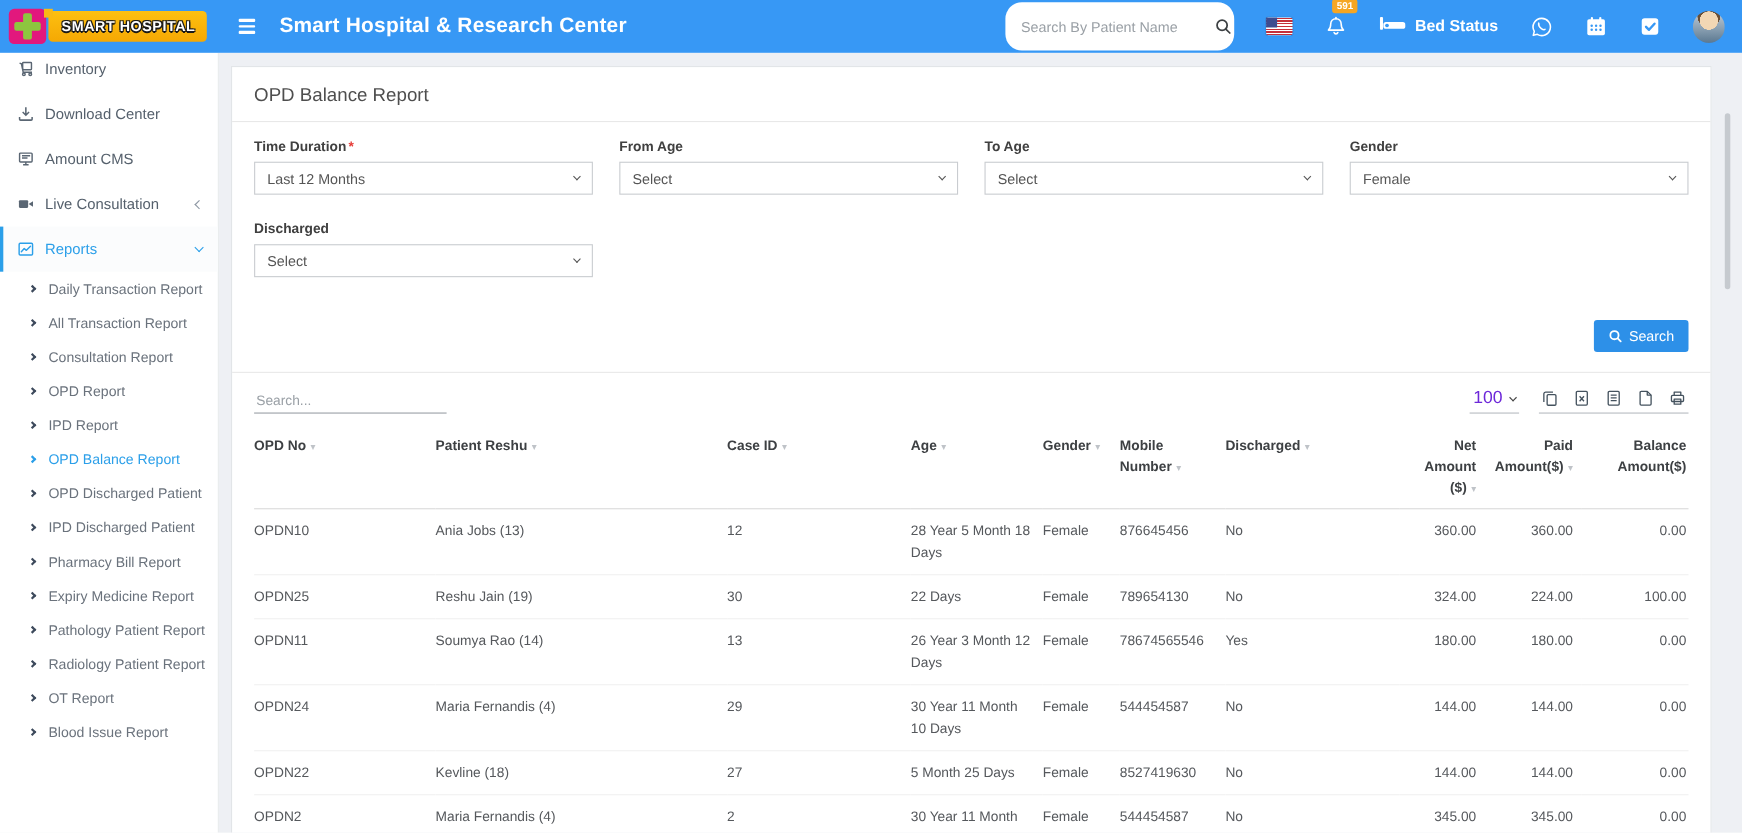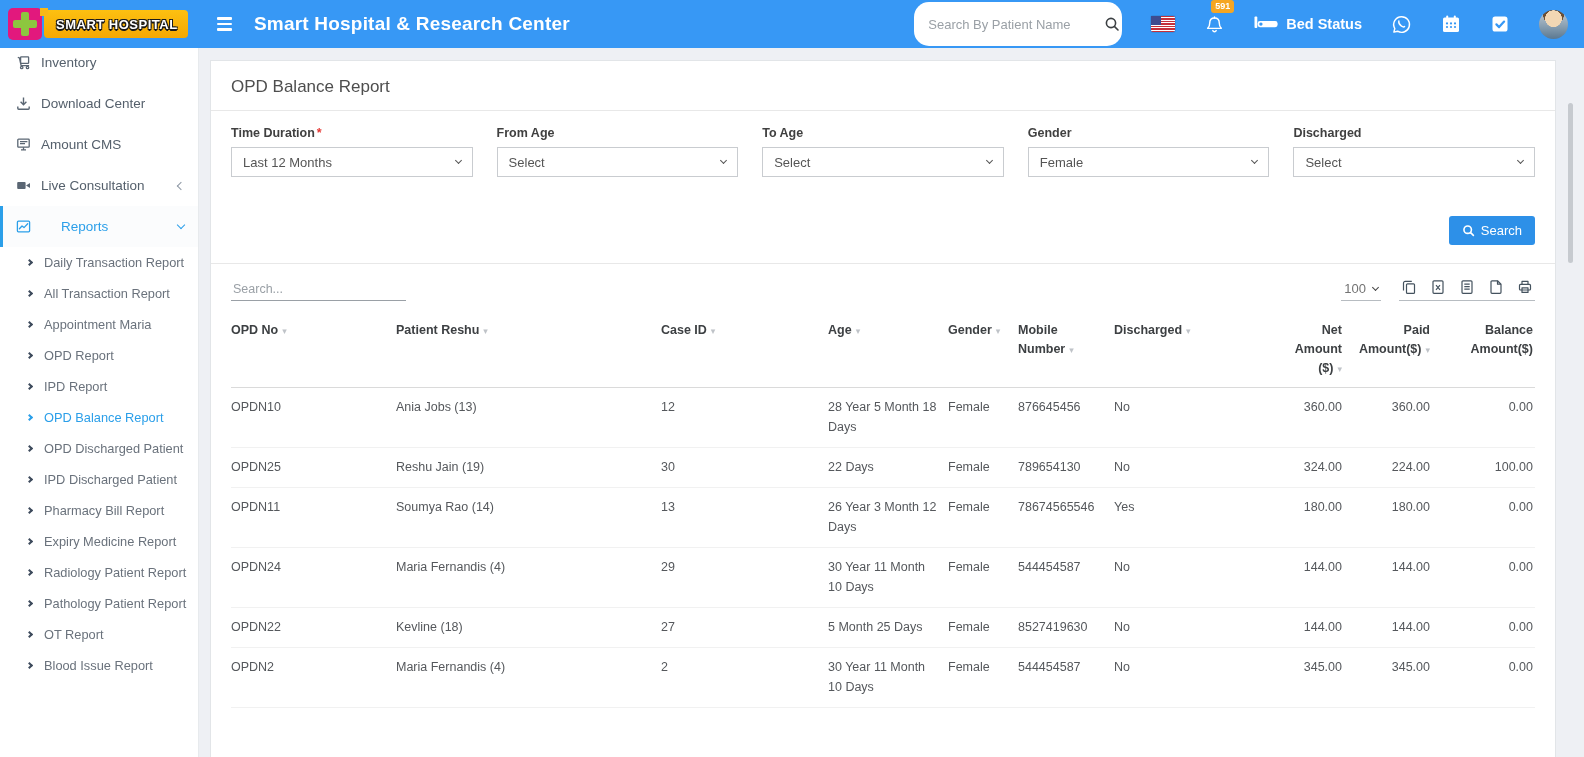--- a/index.html
+++ b/index.html
@@ -67,7 +67,7 @@
   .card { background:#fff; border:1px solid #e2e5e8; min-height:860px; }
   .card-title { padding:16px 20px 13px; font-size:17px; color:#4e4e4e; border-bottom:1px solid #e8e8e8; }
 
-  .filters { padding:15px 20px 0; display:grid; grid-template-columns:repeat(5,1fr); column-gap:18px; row-gap:15px;gap:24px; }
+  .filters { padding:15px 20px 0; display:grid; grid-template-columns:repeat(4,1fr); column-gap:18px; row-gap:15px;gap:24px; }
   .f-label { font-size:12.5px; font-weight:bold; color:#404040; margin-bottom:7px; }
   .f-label .req { color:#e53935; margin-left:2px; }
   .fselect { height:30px; border:1px solid #c9ccd0; display:flex; align-items:center; justify-content:space-between;

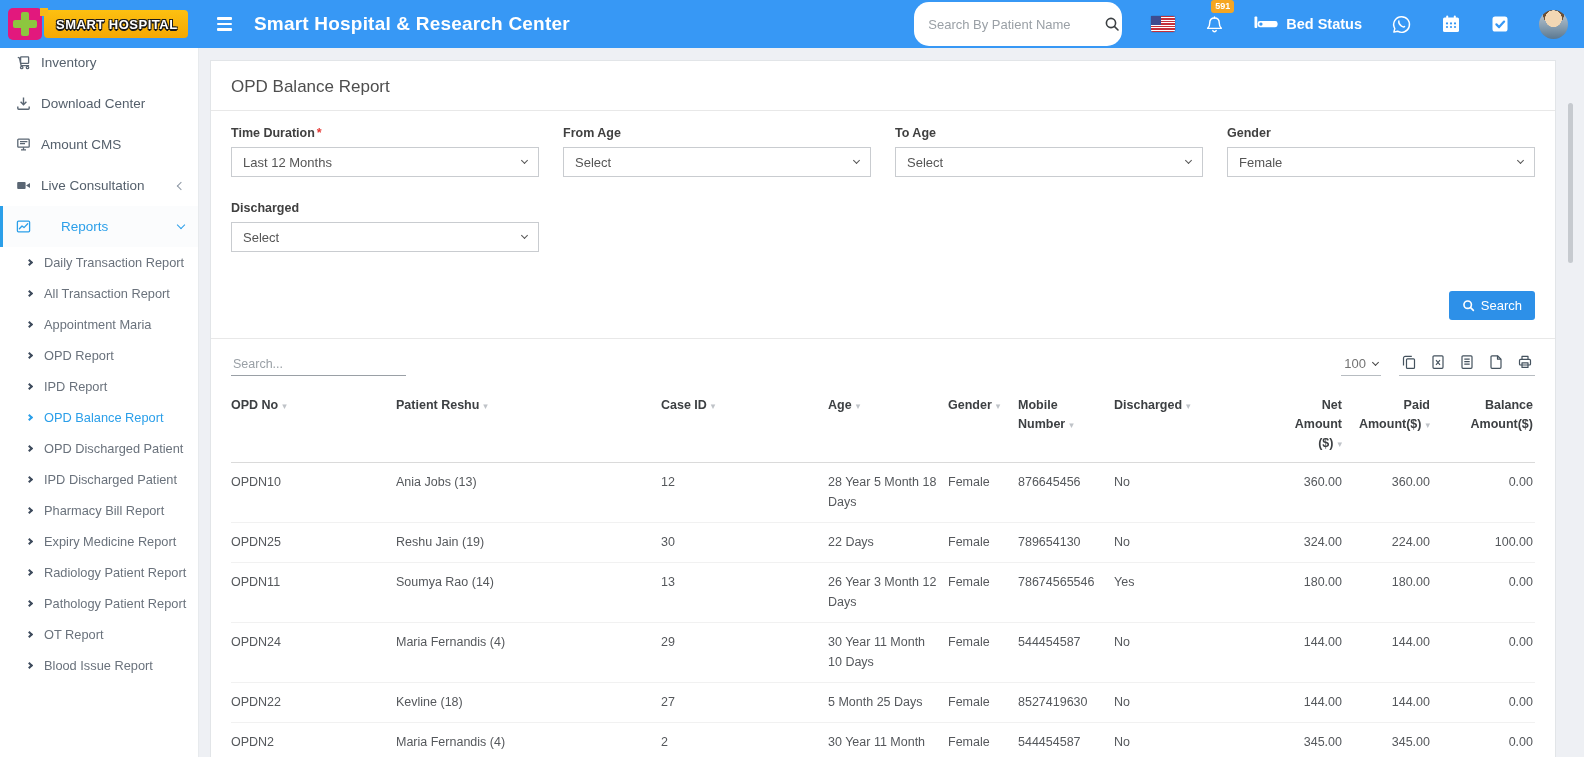--- a/index.html
+++ b/index.html
@@ -49,7 +49,7 @@
   .m-item { display:flex; align-items:center; padding:13px 14px 13px 16px; cursor:pointer; }
   .m-item .mi-icon { width:16px; margin-right:9px; display:flex; }
   .m-item .mi-label { font-size:13.5px; color:#55606c; flex:1; }
-  .m-item.active { border-left:3px solid #2b9fe9; padding-left:13px; background:#fbfcfd;gap:20px; }
+  .m-item.active { border-left:3px solid #2b9fe9; padding-left:13px; background:#fbfcfd; }
   .m-item.active .mi-label { color:#2b9fe9; }
   .chv { display:inline-block; width:6px; height:6px; border-right:1.7px solid #8d97a3; border-bottom:1.7px solid #8d97a3; }
   .chv-left { transform:rotate(135deg); }

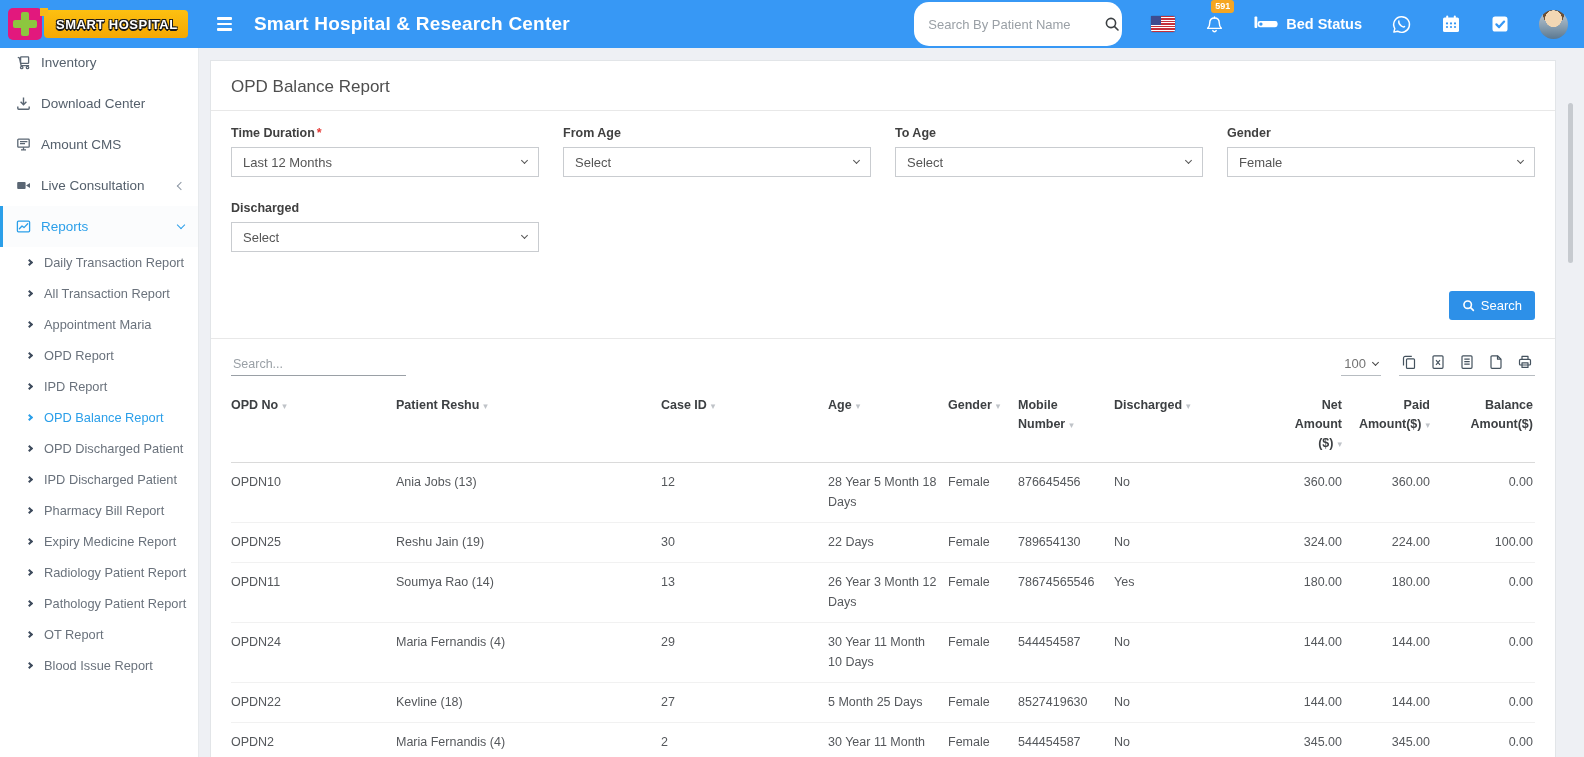--- a/index.html
+++ b/index.html
@@ -250,7 +250,7 @@
           </div>
         <div class="s-item">
             <span class="schv"></span>
-            <span class="s-label">Appointment Maria</span>
+            <span class="s-label">Consultation Report</span>
           </div>
         <div class="s-item">
             <span class="schv"></span>

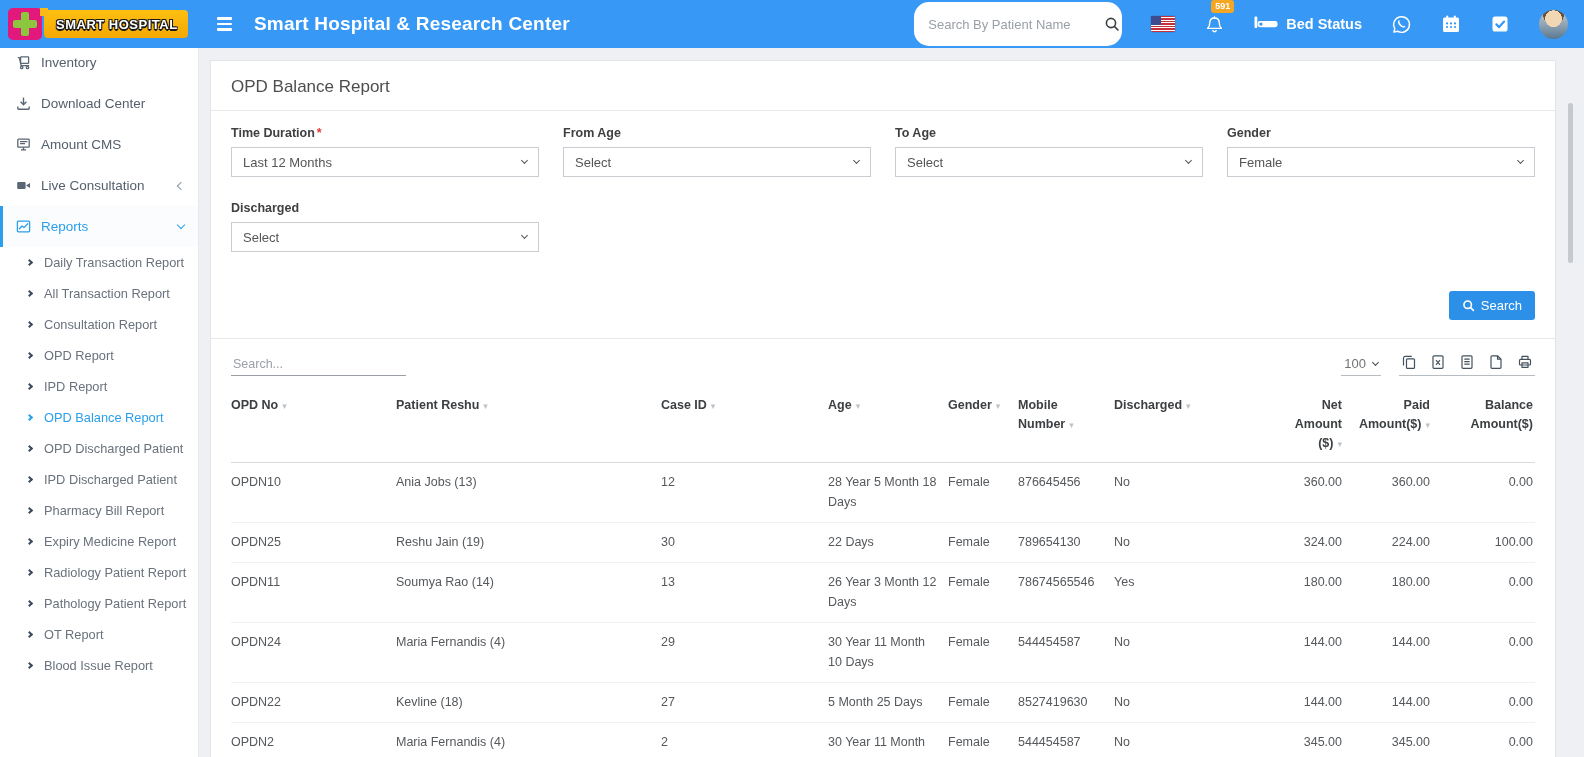--- a/index.html
+++ b/index.html
@@ -85,7 +85,7 @@
   .quick-search::placeholder { color:#9aa0a6; }
   .toolbar-right { display:flex; align-items:flex-end; gap:18px; }
   .pagesize { display:inline-flex; align-items:center; gap:7px; border-bottom:1px solid #b7bcc1; padding:0 3px 4px;
-    font-size:13px; color:#737373; cursor:pointer; }
+    font-size:16px; color:#6d28d9; cursor:pointer; }
   .pagesize .chv { width:5px; height:5px; border-color:#444; transform:rotate(45deg); margin-top:-2px; }
   .export-group { display:inline-flex; gap:13px; border-bottom:1px solid #b7bcc1; padding:0 2px 5px; }
   .export-group .eicon { cursor:pointer; display:flex; }

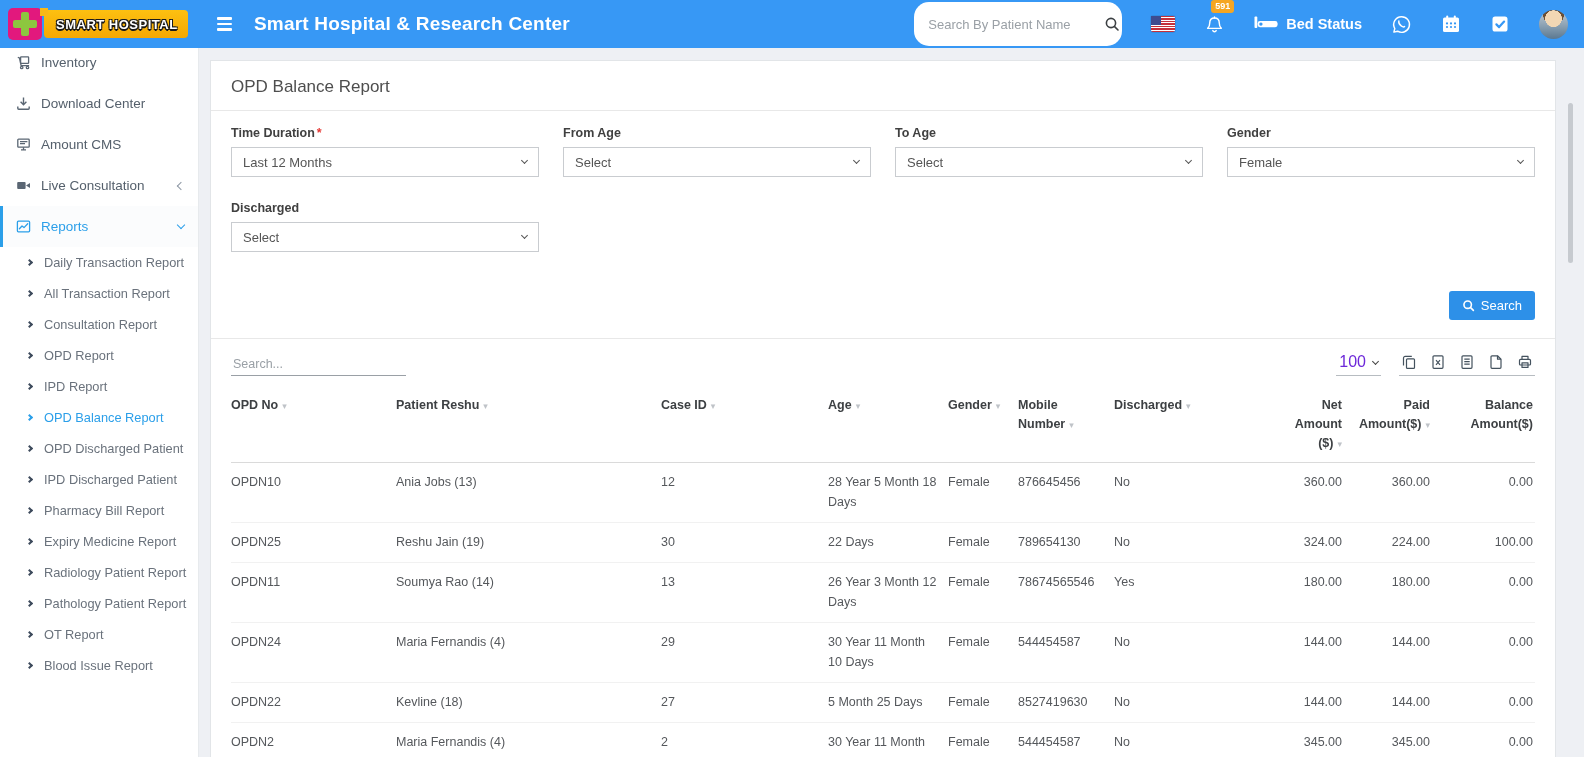--- a/index.html
+++ b/index.html
@@ -282,11 +282,11 @@
           </div>
         <div class="s-item">
             <span class="schv"></span>
+            <span class="s-label">Pathology Patient Report</span>
+          </div>
+        <div class="s-item">
+            <span class="schv"></span>
             <span class="s-label">Radiology Patient Report</span>
-          </div>
-        <div class="s-item">
-            <span class="schv"></span>
-            <span class="s-label">Pathology Patient Report</span>
           </div>
         <div class="s-item">
             <span class="schv"></span>

